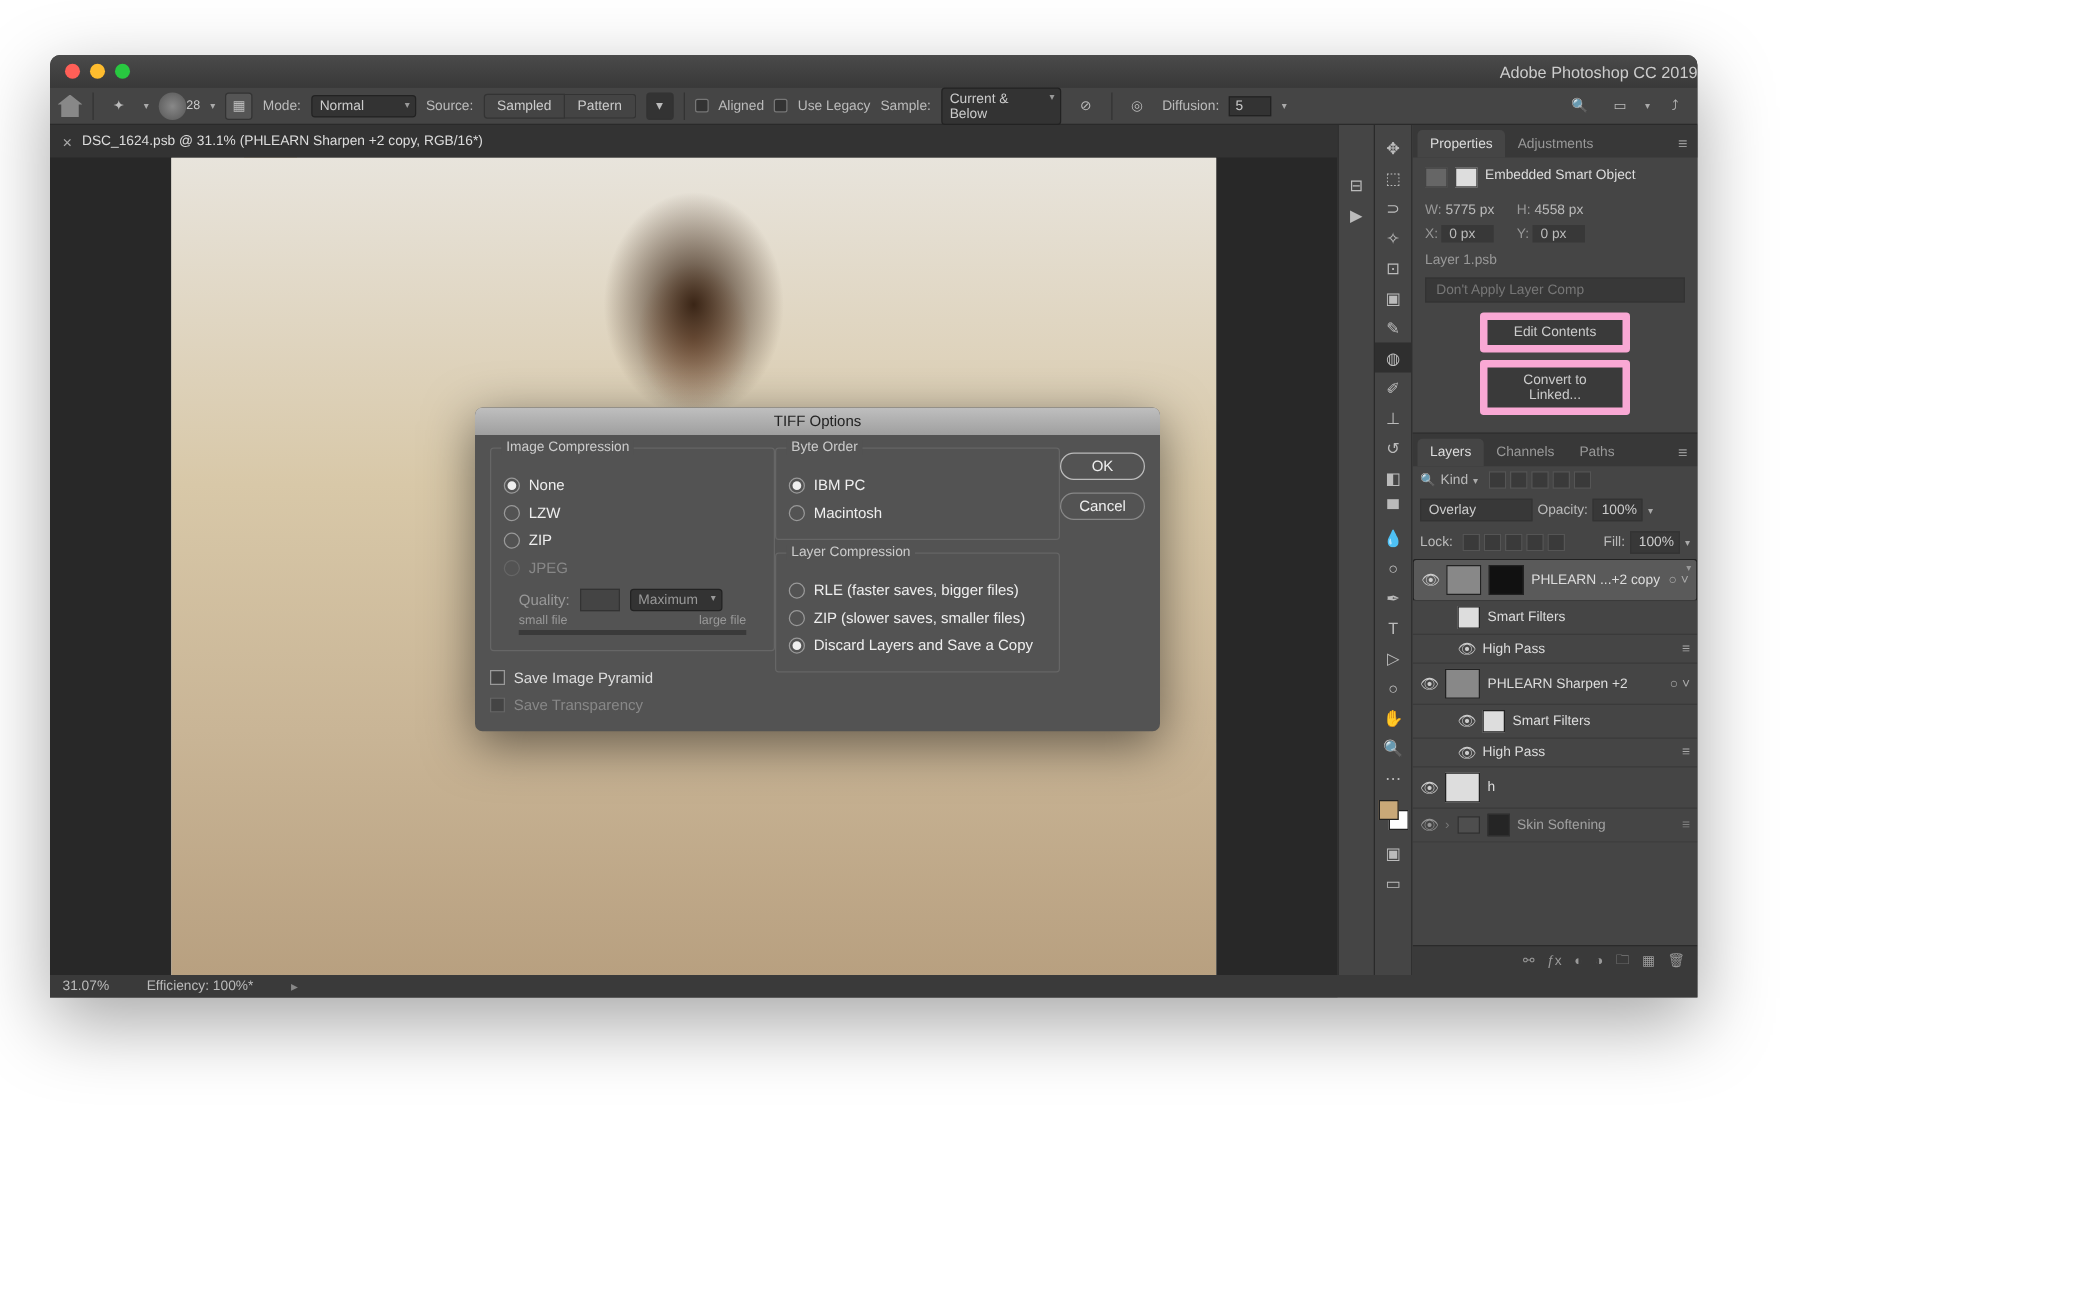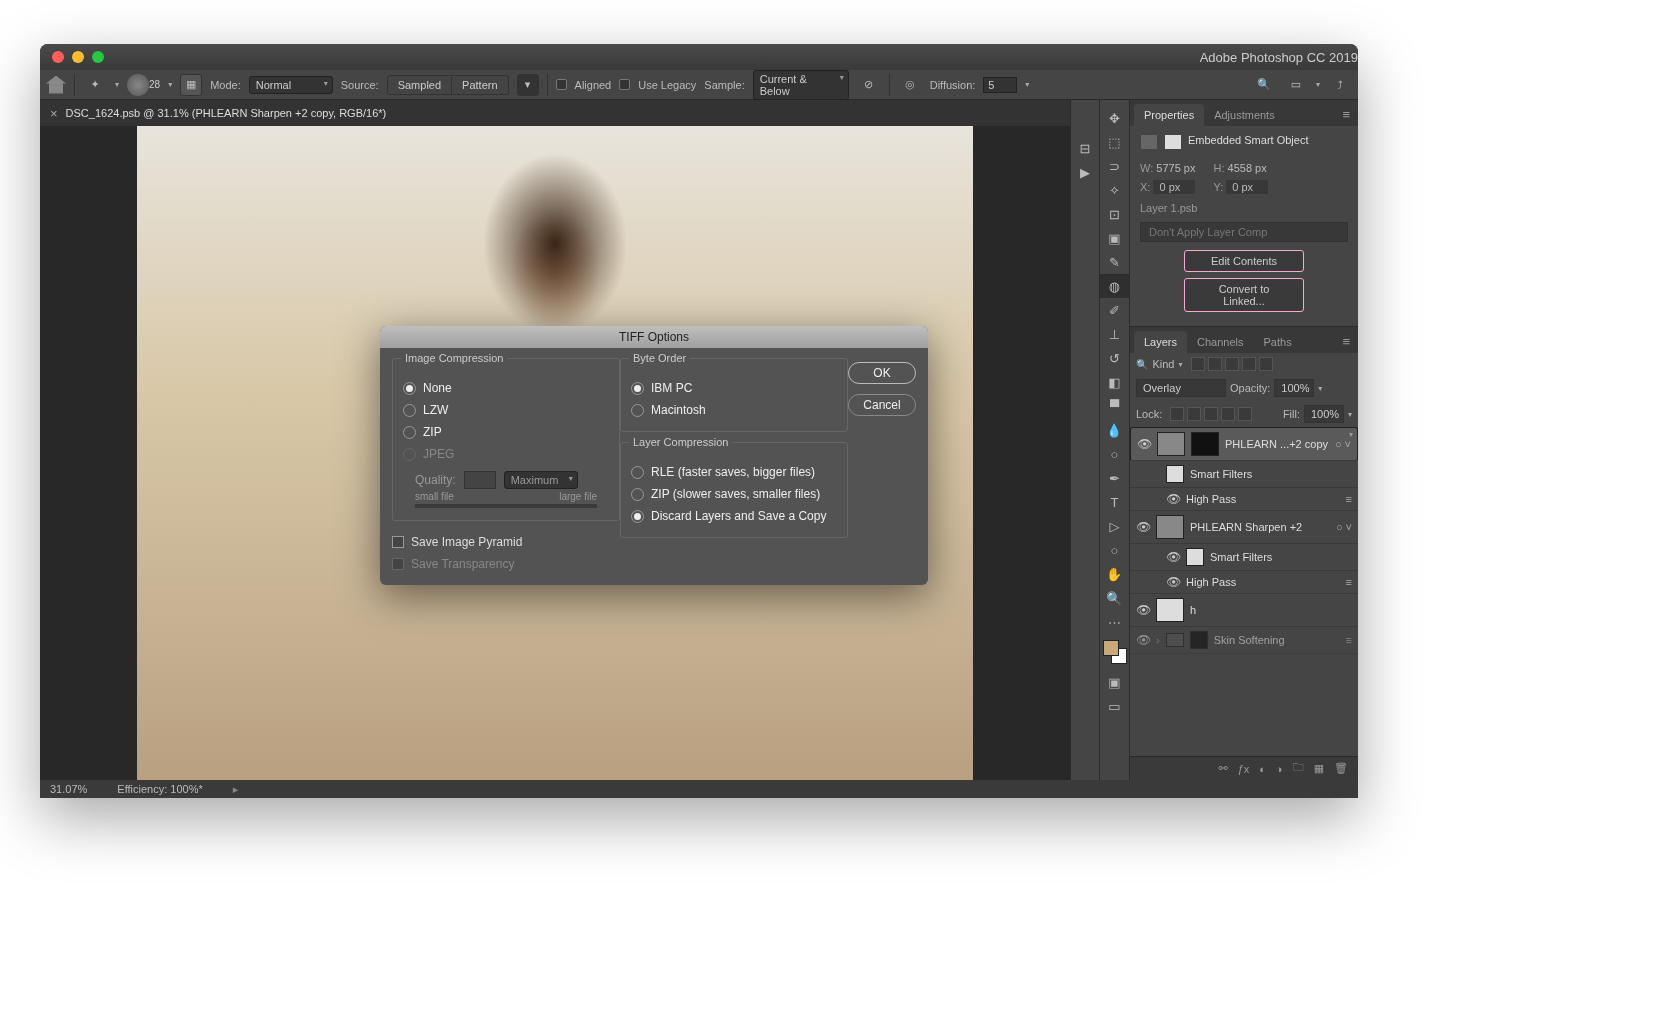--- a/index.html
+++ b/index.html
@@ -59,7 +59,7 @@
 .prop-lbl{color:#999}
 .prop-fld{background:#383838;padding:1px 6px;min-width:42px;display:inline-block}
 .prop-sel{display:block;background:#383838;border:1px solid #333;padding:3px 8px;margin:8px 0;color:#777;font-size:11px}
-.prop-btn{display:block;background:#3a3a3a;border:1px solid #f9a8d4;padding:4px 12px;margin:6px auto;font-size:11px;color:#ccc;width:120px;text-align:center;border-radius:3px}
+.prop-btn{display:block;background:#3a3a3a;border:6px solid #f9a8d4;padding:4px 12px;margin:6px auto;font-size:11px;color:#ccc;width:120px;text-align:center;border-radius:3px}
 .layers-panel{flex:1;display:flex;flex-direction:column;border-top:1px solid #2a2a2a;overflow:hidden}
 .lay-ctrl{padding:4px 6px;display:flex;align-items:center;gap:4px;font-size:11px;color:#bbb}
 .lay-sel{background:#383838;border:1px solid #333;padding:2px 6px;font-size:11px;color:#ccc;flex:0 0 auto}

